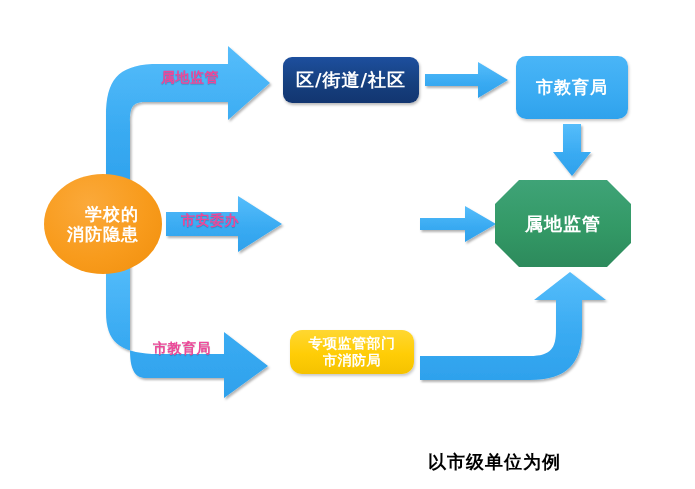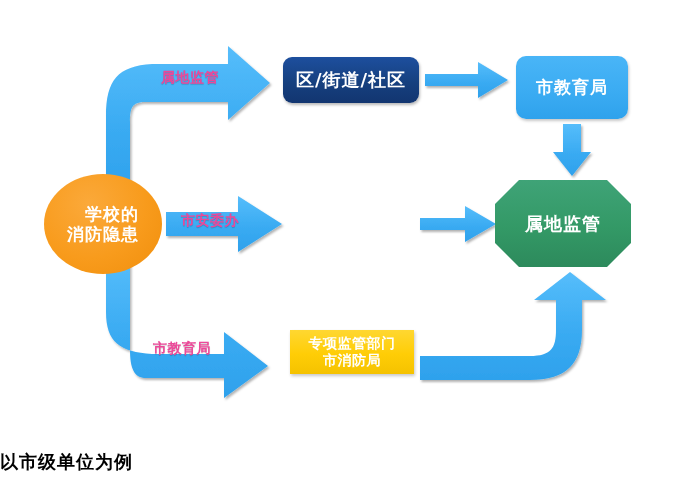--- a/index.html
+++ b/index.html
@@ -102,7 +102,7 @@
     top: 330px;
     width: 124px;
     height: 44px;
-    border-radius: 0;
+    border-radius: 12px;
     background: linear-gradient(180deg, #ffd731 0%, #ffcd06 55%, #f5c200 100%);
     font-size: 14px;
     letter-spacing: 0.5px;

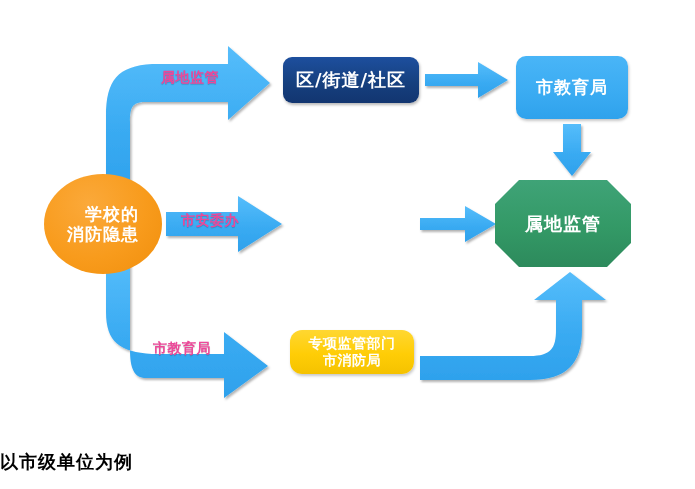--- a/index.html
+++ b/index.html
@@ -142,7 +142,7 @@
     left: 0;
     top: 450px;
     width: 561px;
-    text-align: left;
+    text-align: right;
     color: #000000;
     font-weight: bold;
     font-size: 18px;

